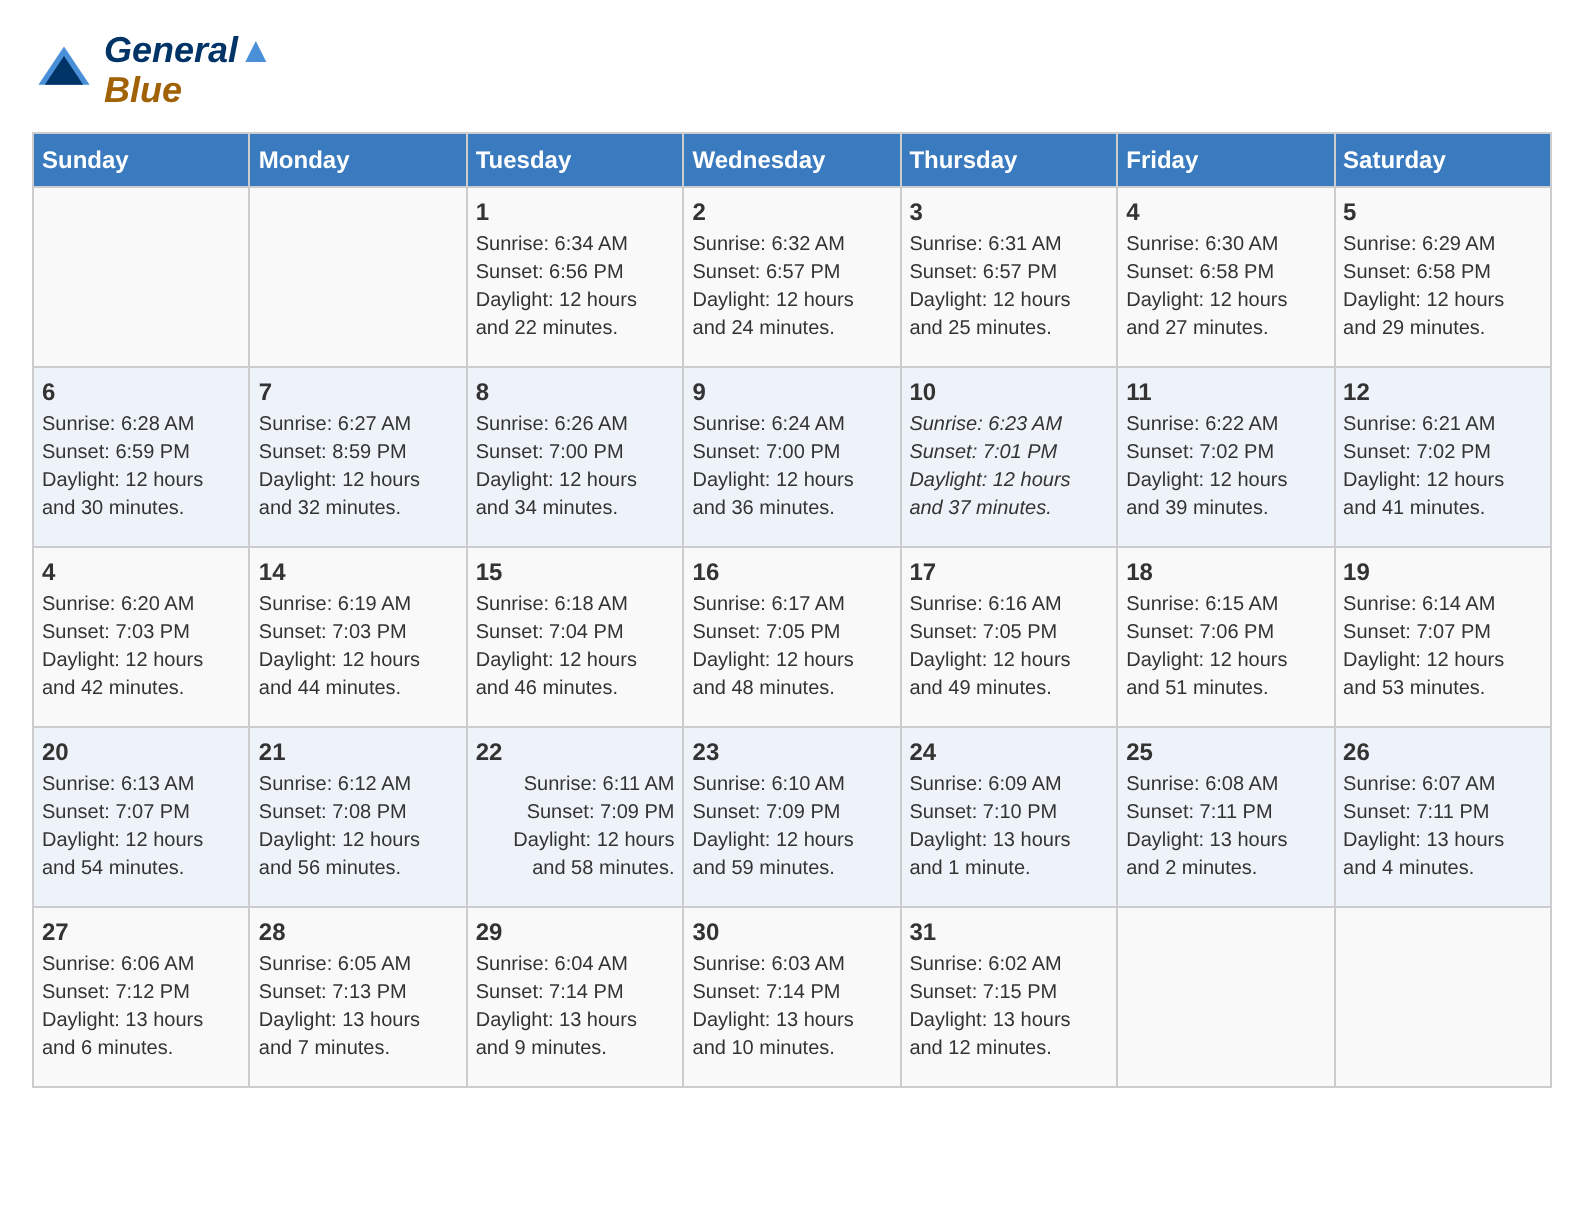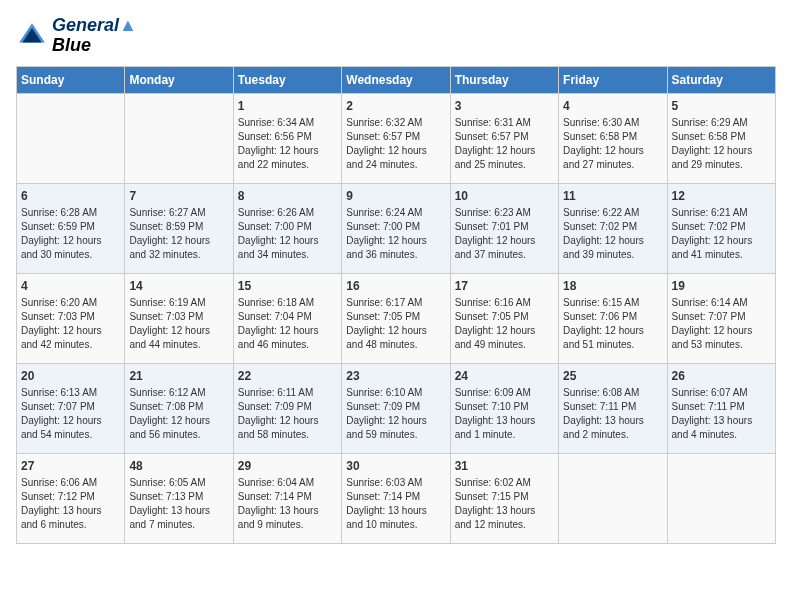--- a/index.html
+++ b/index.html
@@ -103,7 +103,7 @@
     </svg>
     <div class="logo-text">
       <div>General<span>▲</span></div>
-      <div style="color:#000000;">Blue</div>
+      <div style="color:#a16207;">Blue</div>
     </div>
   </div>
   <div class="title-block">

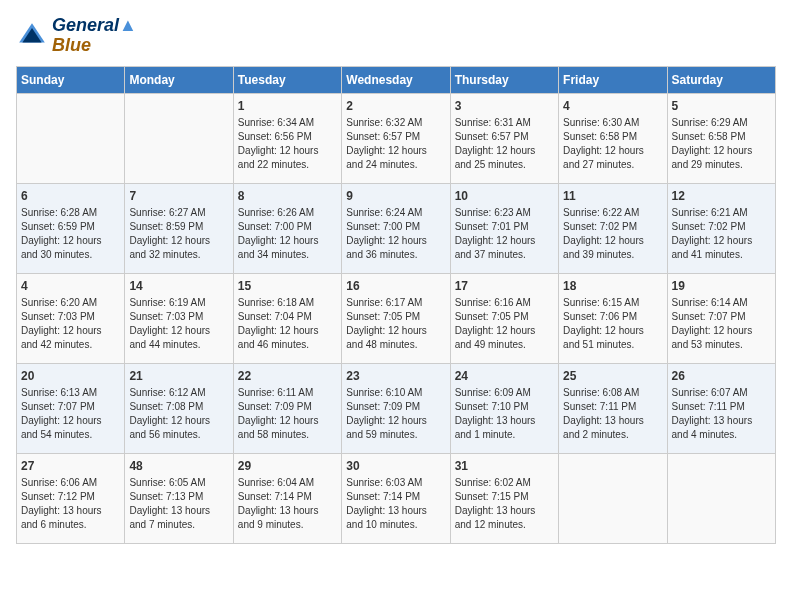--- a/index.html
+++ b/index.html
@@ -186,7 +186,7 @@
         </td>
         <td>
           <span class="day-number">10</span>
-          <div class="cell-content" style="white-space: pre-line;">Sunrise: 6:23 AM
+          <div class="cell-content" style="white-space: pre-line; font-style: italic;">Sunrise: 6:23 AM
 Sunset: 7:01 PM
 Daylight: 12 hours and 37 minutes.</div>
         </td>

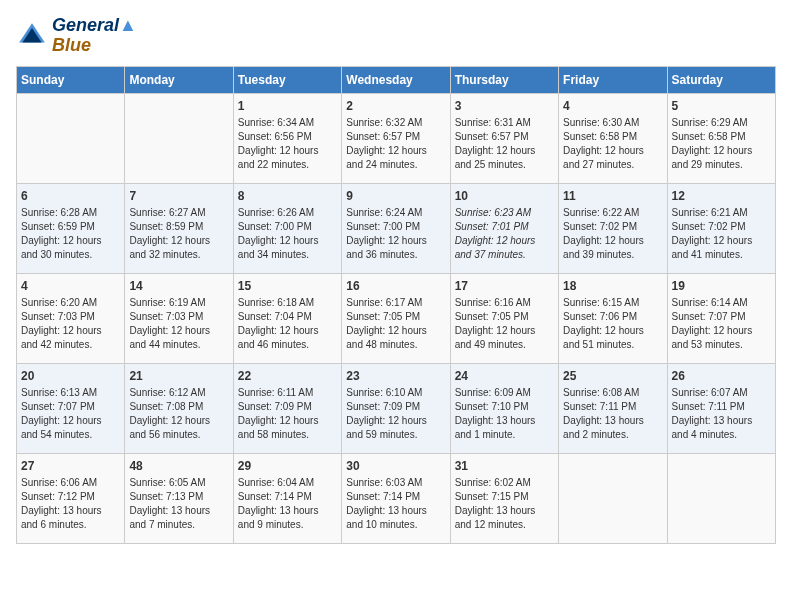--- a/index.html
+++ b/index.html
@@ -262,7 +262,7 @@
         </td>
         <td>
           <span class="day-number">22</span>
-          <div class="cell-content" style="white-space: pre-line;">Sunrise: 6:11 AM
+          <div class="cell-content" style="white-space: pre-line; text-align: right;">Sunrise: 6:11 AM
 Sunset: 7:09 PM
 Daylight: 12 hours and 58 minutes.</div>
         </td>

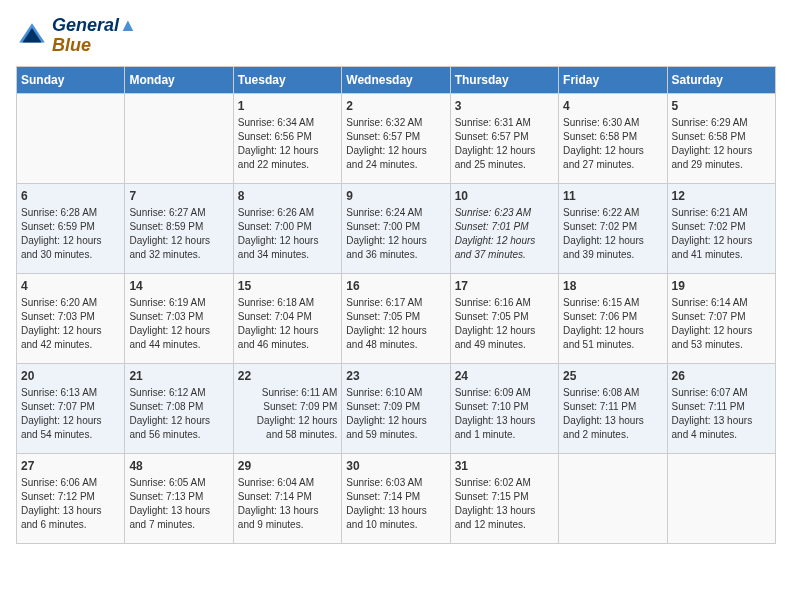--- a/index.html
+++ b/index.html
@@ -299,7 +299,7 @@
 Daylight: 13 hours and 6 minutes.</div>
         </td>
         <td>
-          <span class="day-number">48</span>
+          <span class="day-number">28</span>
           <div class="cell-content" style="white-space: pre-line;">Sunrise: 6:05 AM
 Sunset: 7:13 PM
 Daylight: 13 hours and 7 minutes.</div>

